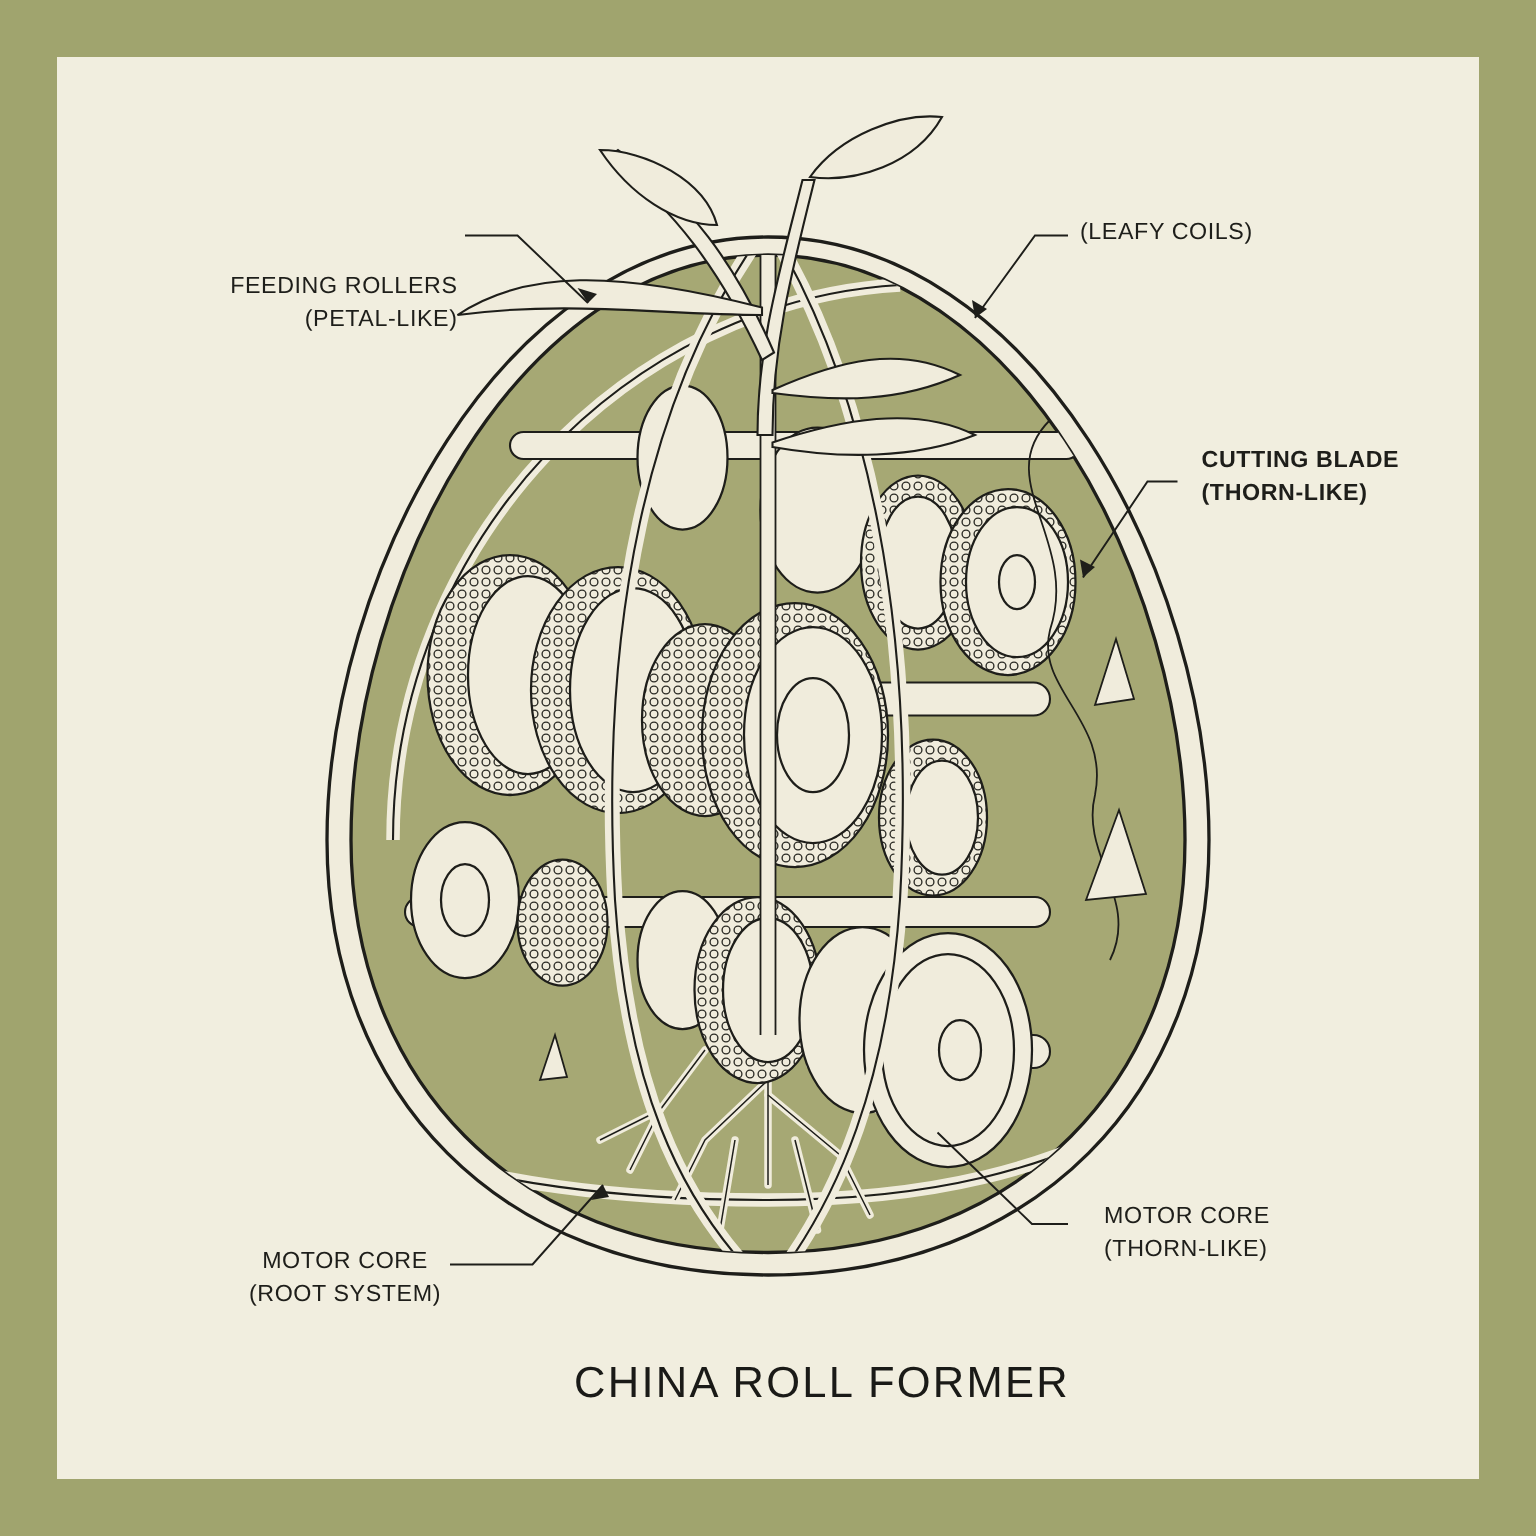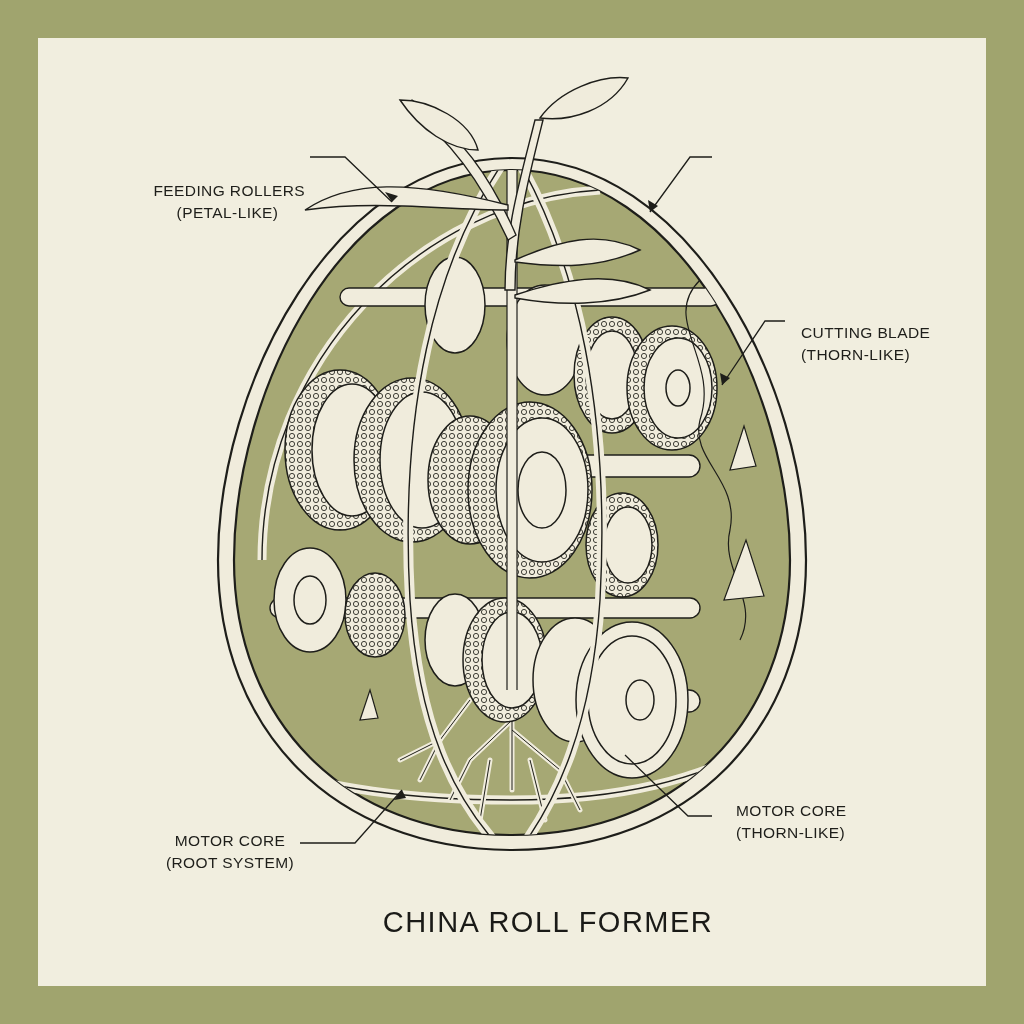--- a/index.html
+++ b/index.html
@@ -169,6 +169,7 @@
 </div>
 
 <div class="label" style="left:720px; top:144px; width:220px;">
+  <span>(LEAFY COILS)</span>
 </div>
 
 <div class="label" style="left:801px; top:322px; width:180px;">

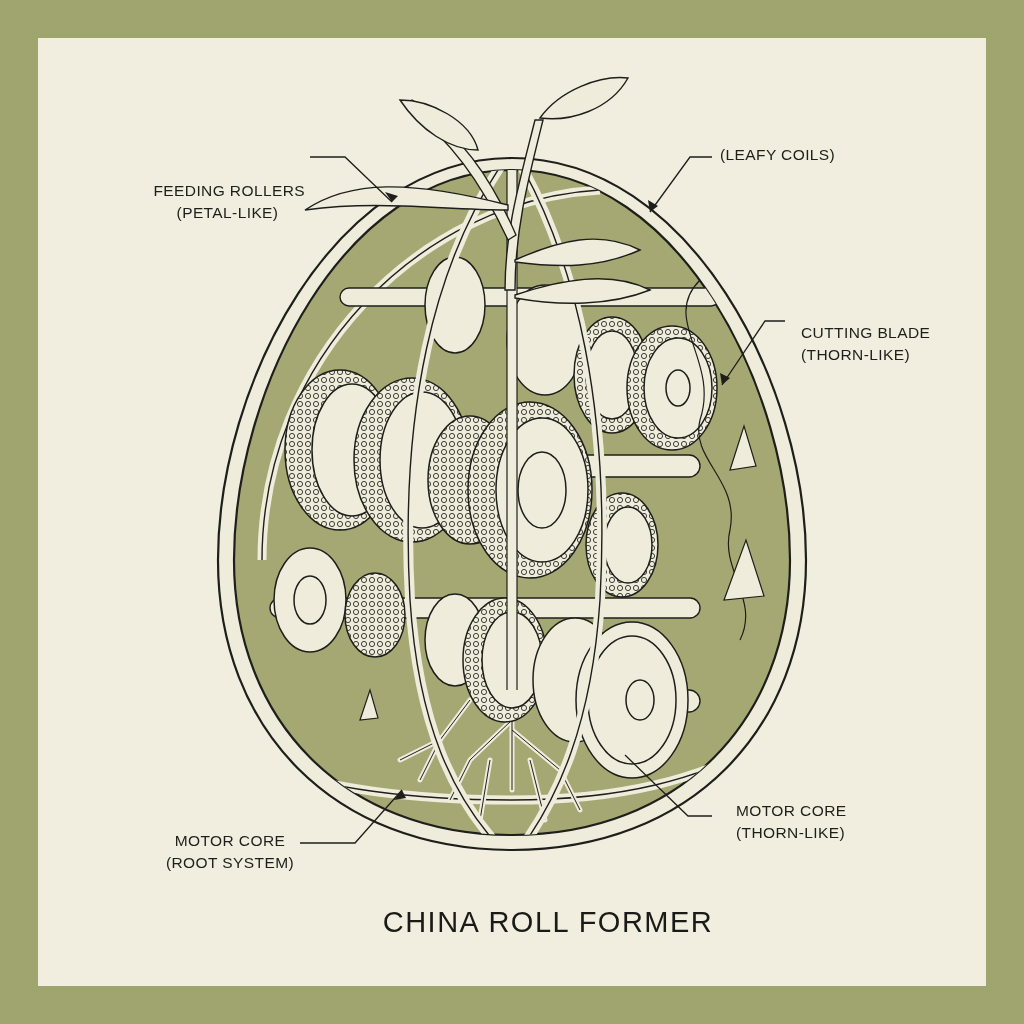--- a/index.html
+++ b/index.html
@@ -165,7 +165,7 @@
 
 <div class="label right-align" style="left:130px; top:144px; width:175px;margin-top:36px;">
   <span>FEEDING ROLLERS</span>
-  <span style="text-align:center; padding-left:20px;">(PETAL-LIKE)</span>
+  <span style="padding-left:20px;">(PETAL-LIKE)</span>
 </div>
 
 <div class="label" style="left:720px; top:144px; width:220px;">

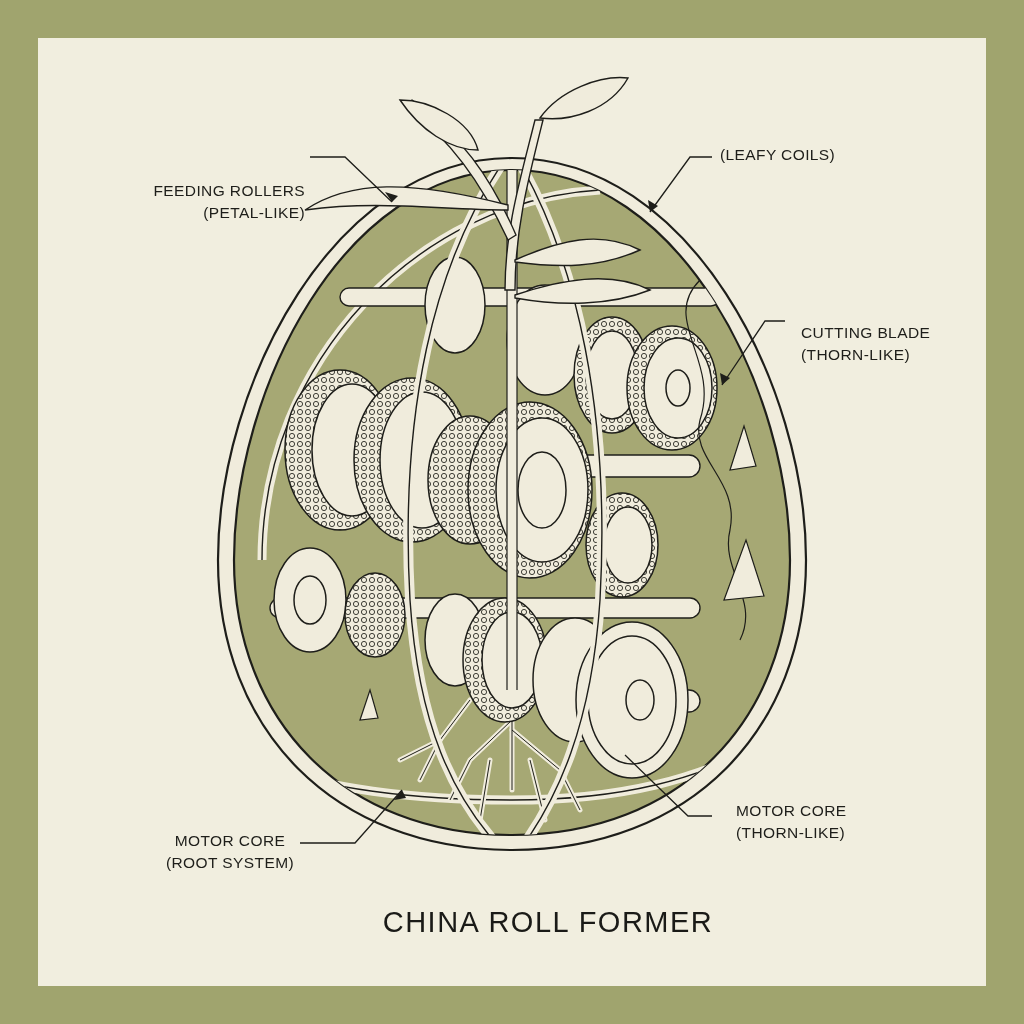--- a/index.html
+++ b/index.html
@@ -172,7 +172,7 @@
   <span>(LEAFY COILS)</span>
 </div>
 
-<div class="label" style="left:801px; top:322px; width:180px;">
+<div class="label" style="left:801px; top:296px; width:180px;font-weight:bold;">
   <span>CUTTING BLADE</span>
   <span>(THORN-LIKE)</span>
 </div>

